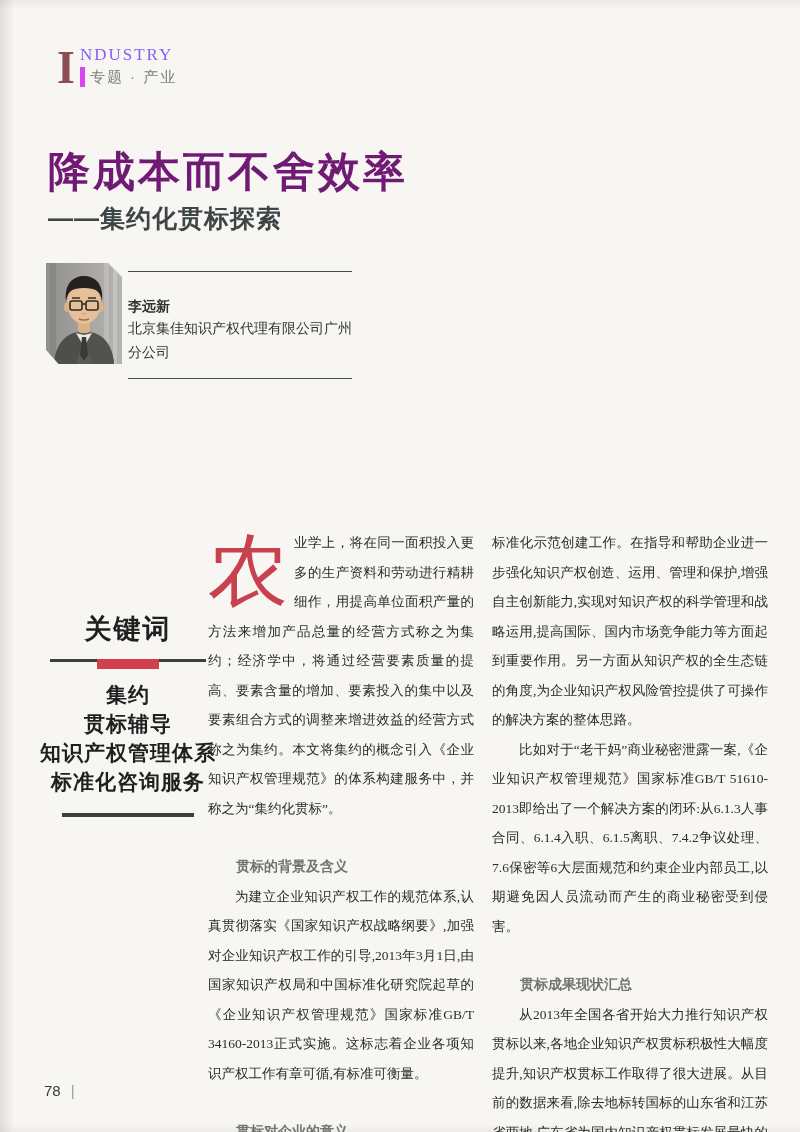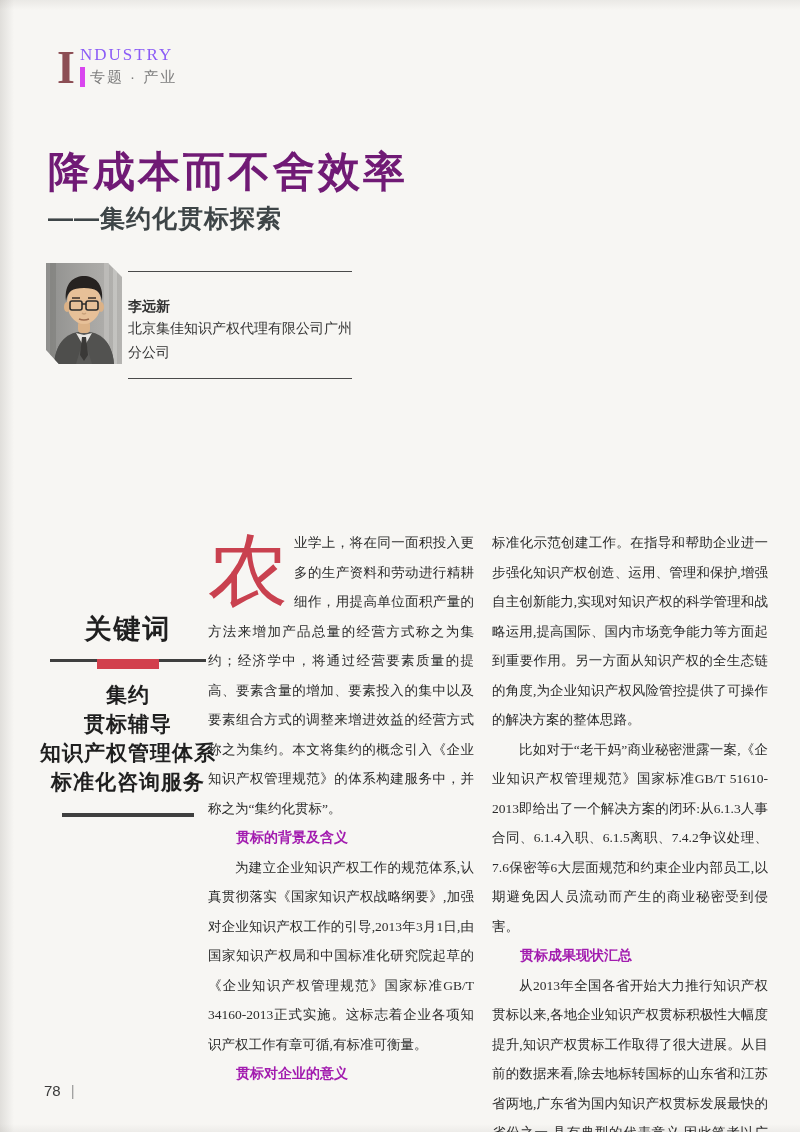--- a/index.html
+++ b/index.html
@@ -97,8 +97,8 @@
   }
   .sub-heading{
     font-family:"Liberation Sans",sans-serif;
-    font-size:14px;font-weight:bold;color:#a21caf;
-    text-indent:2em;line-height:29.5px;
+    font-size:14px;font-weight:bold;color:#737373;
+    text-indent:2em;line-height:29.5px;margin-top:29px;
   }
 
   

